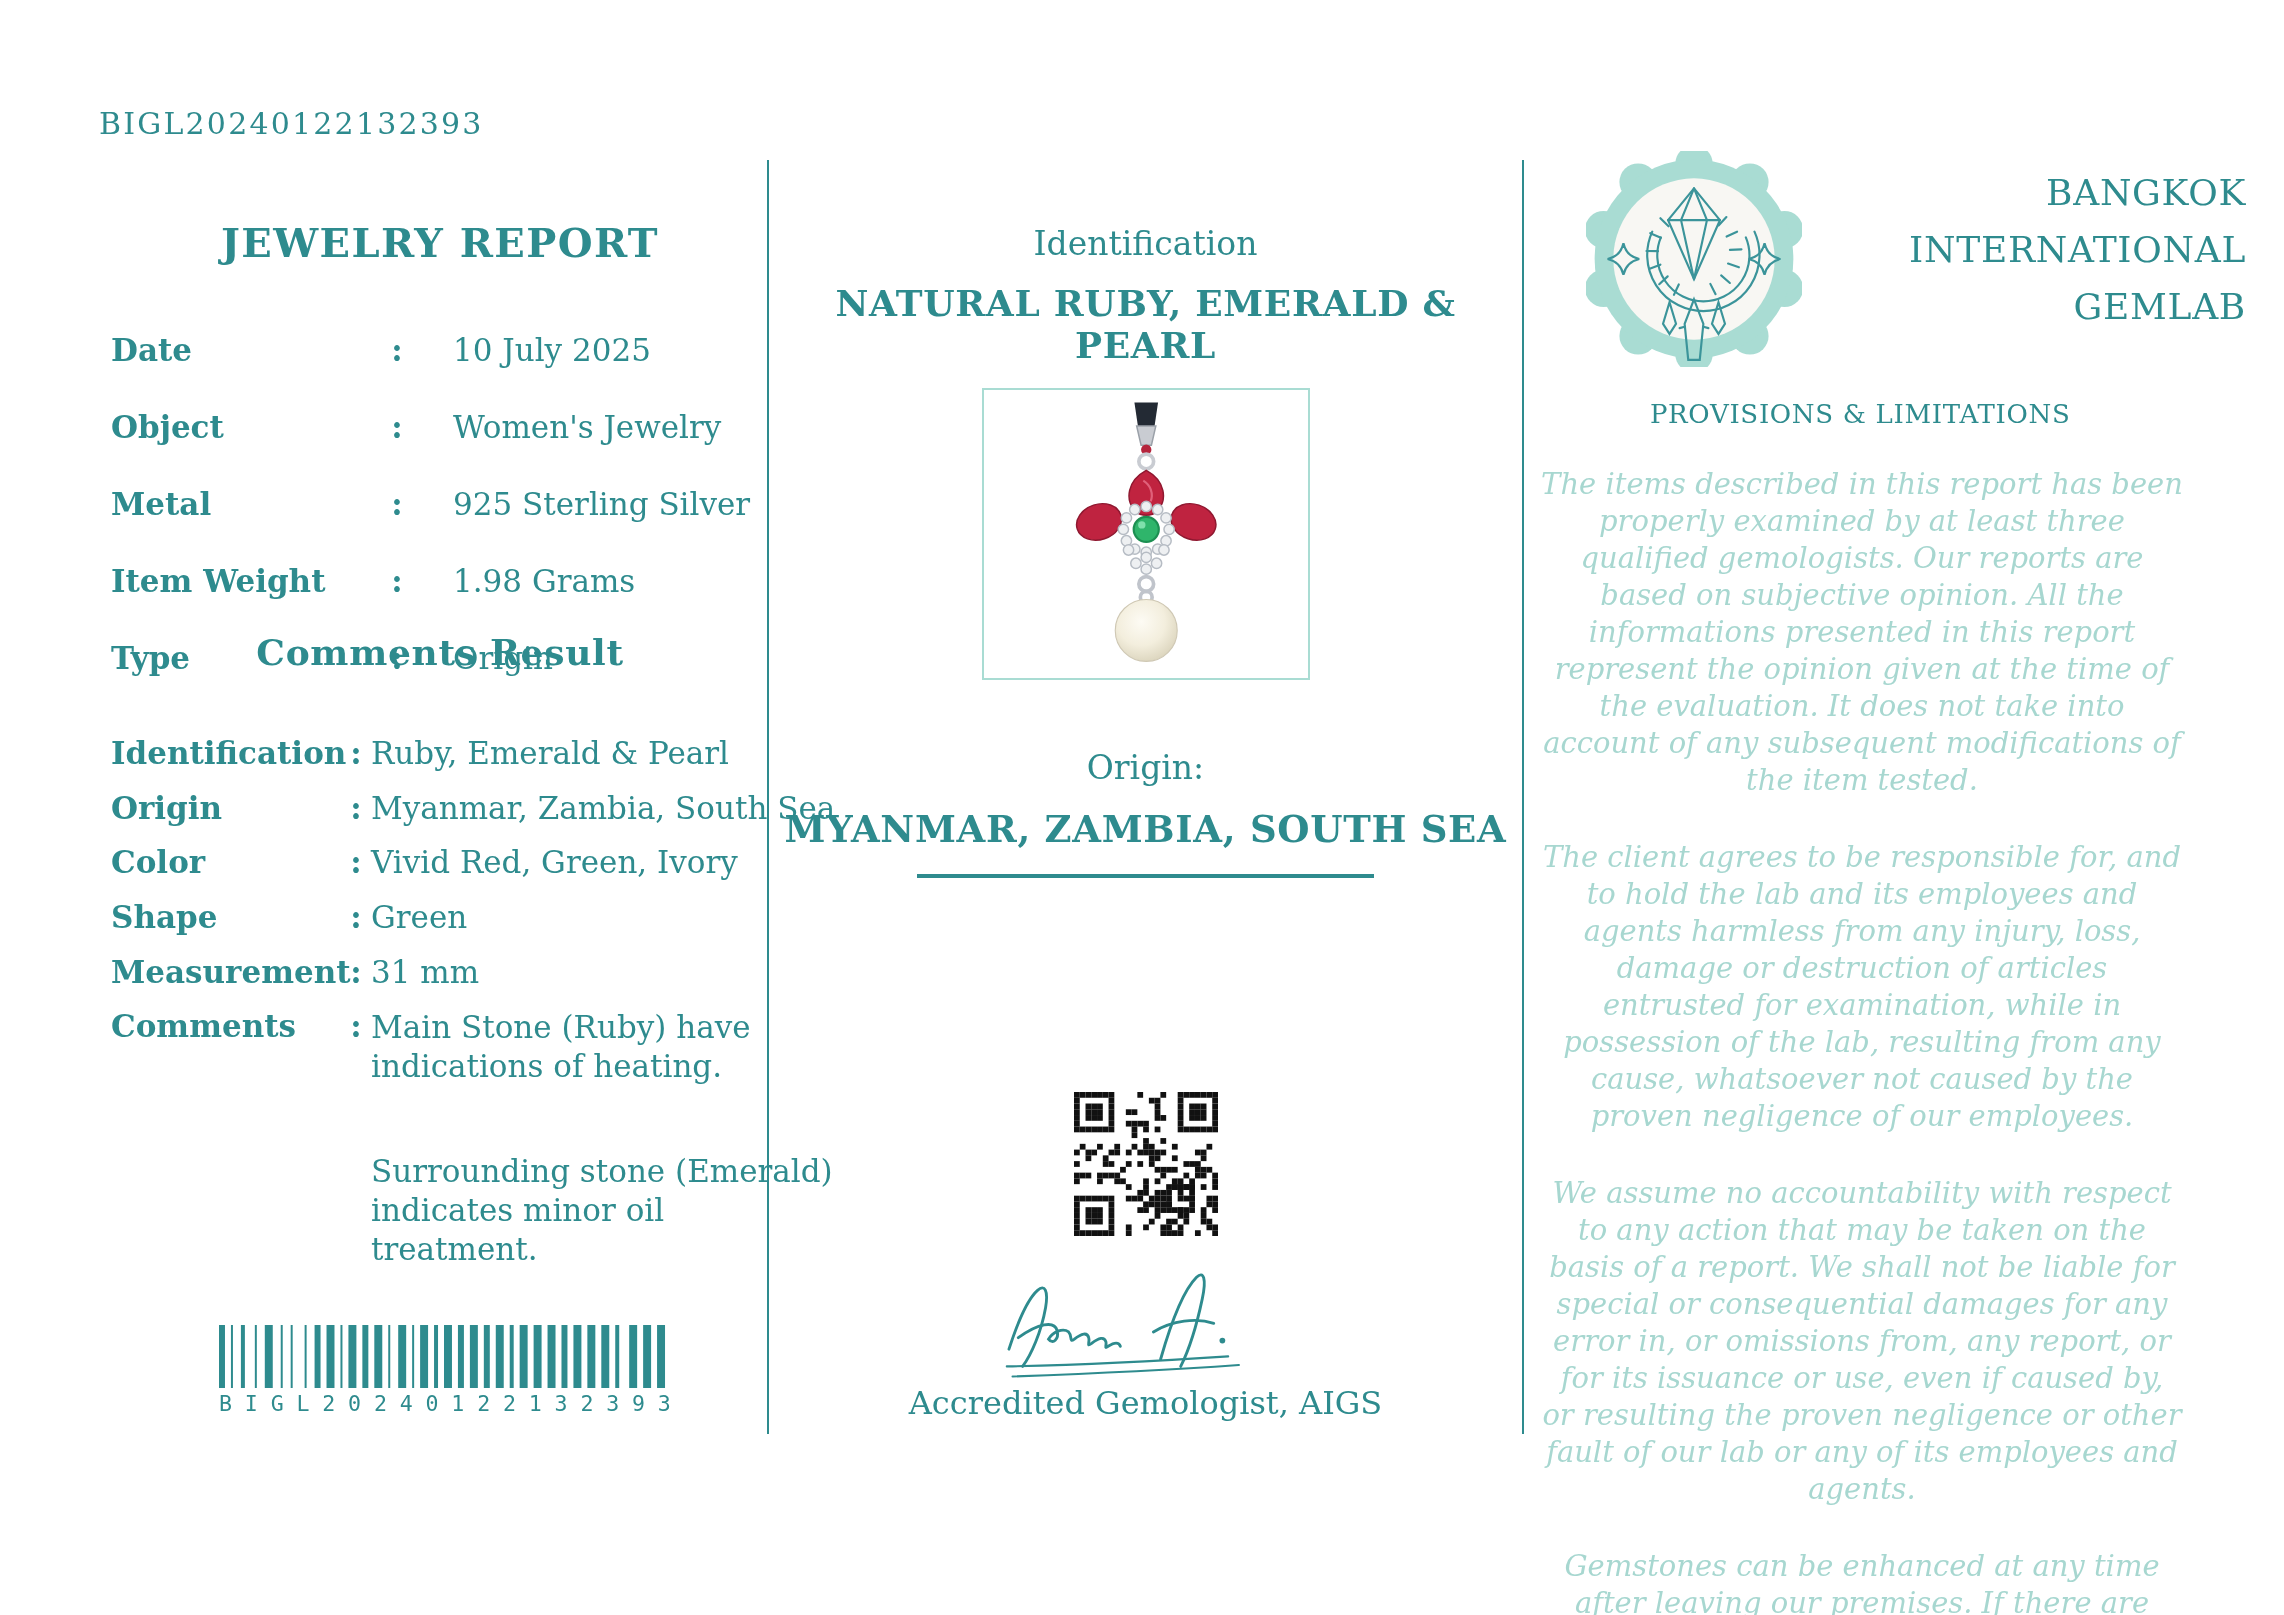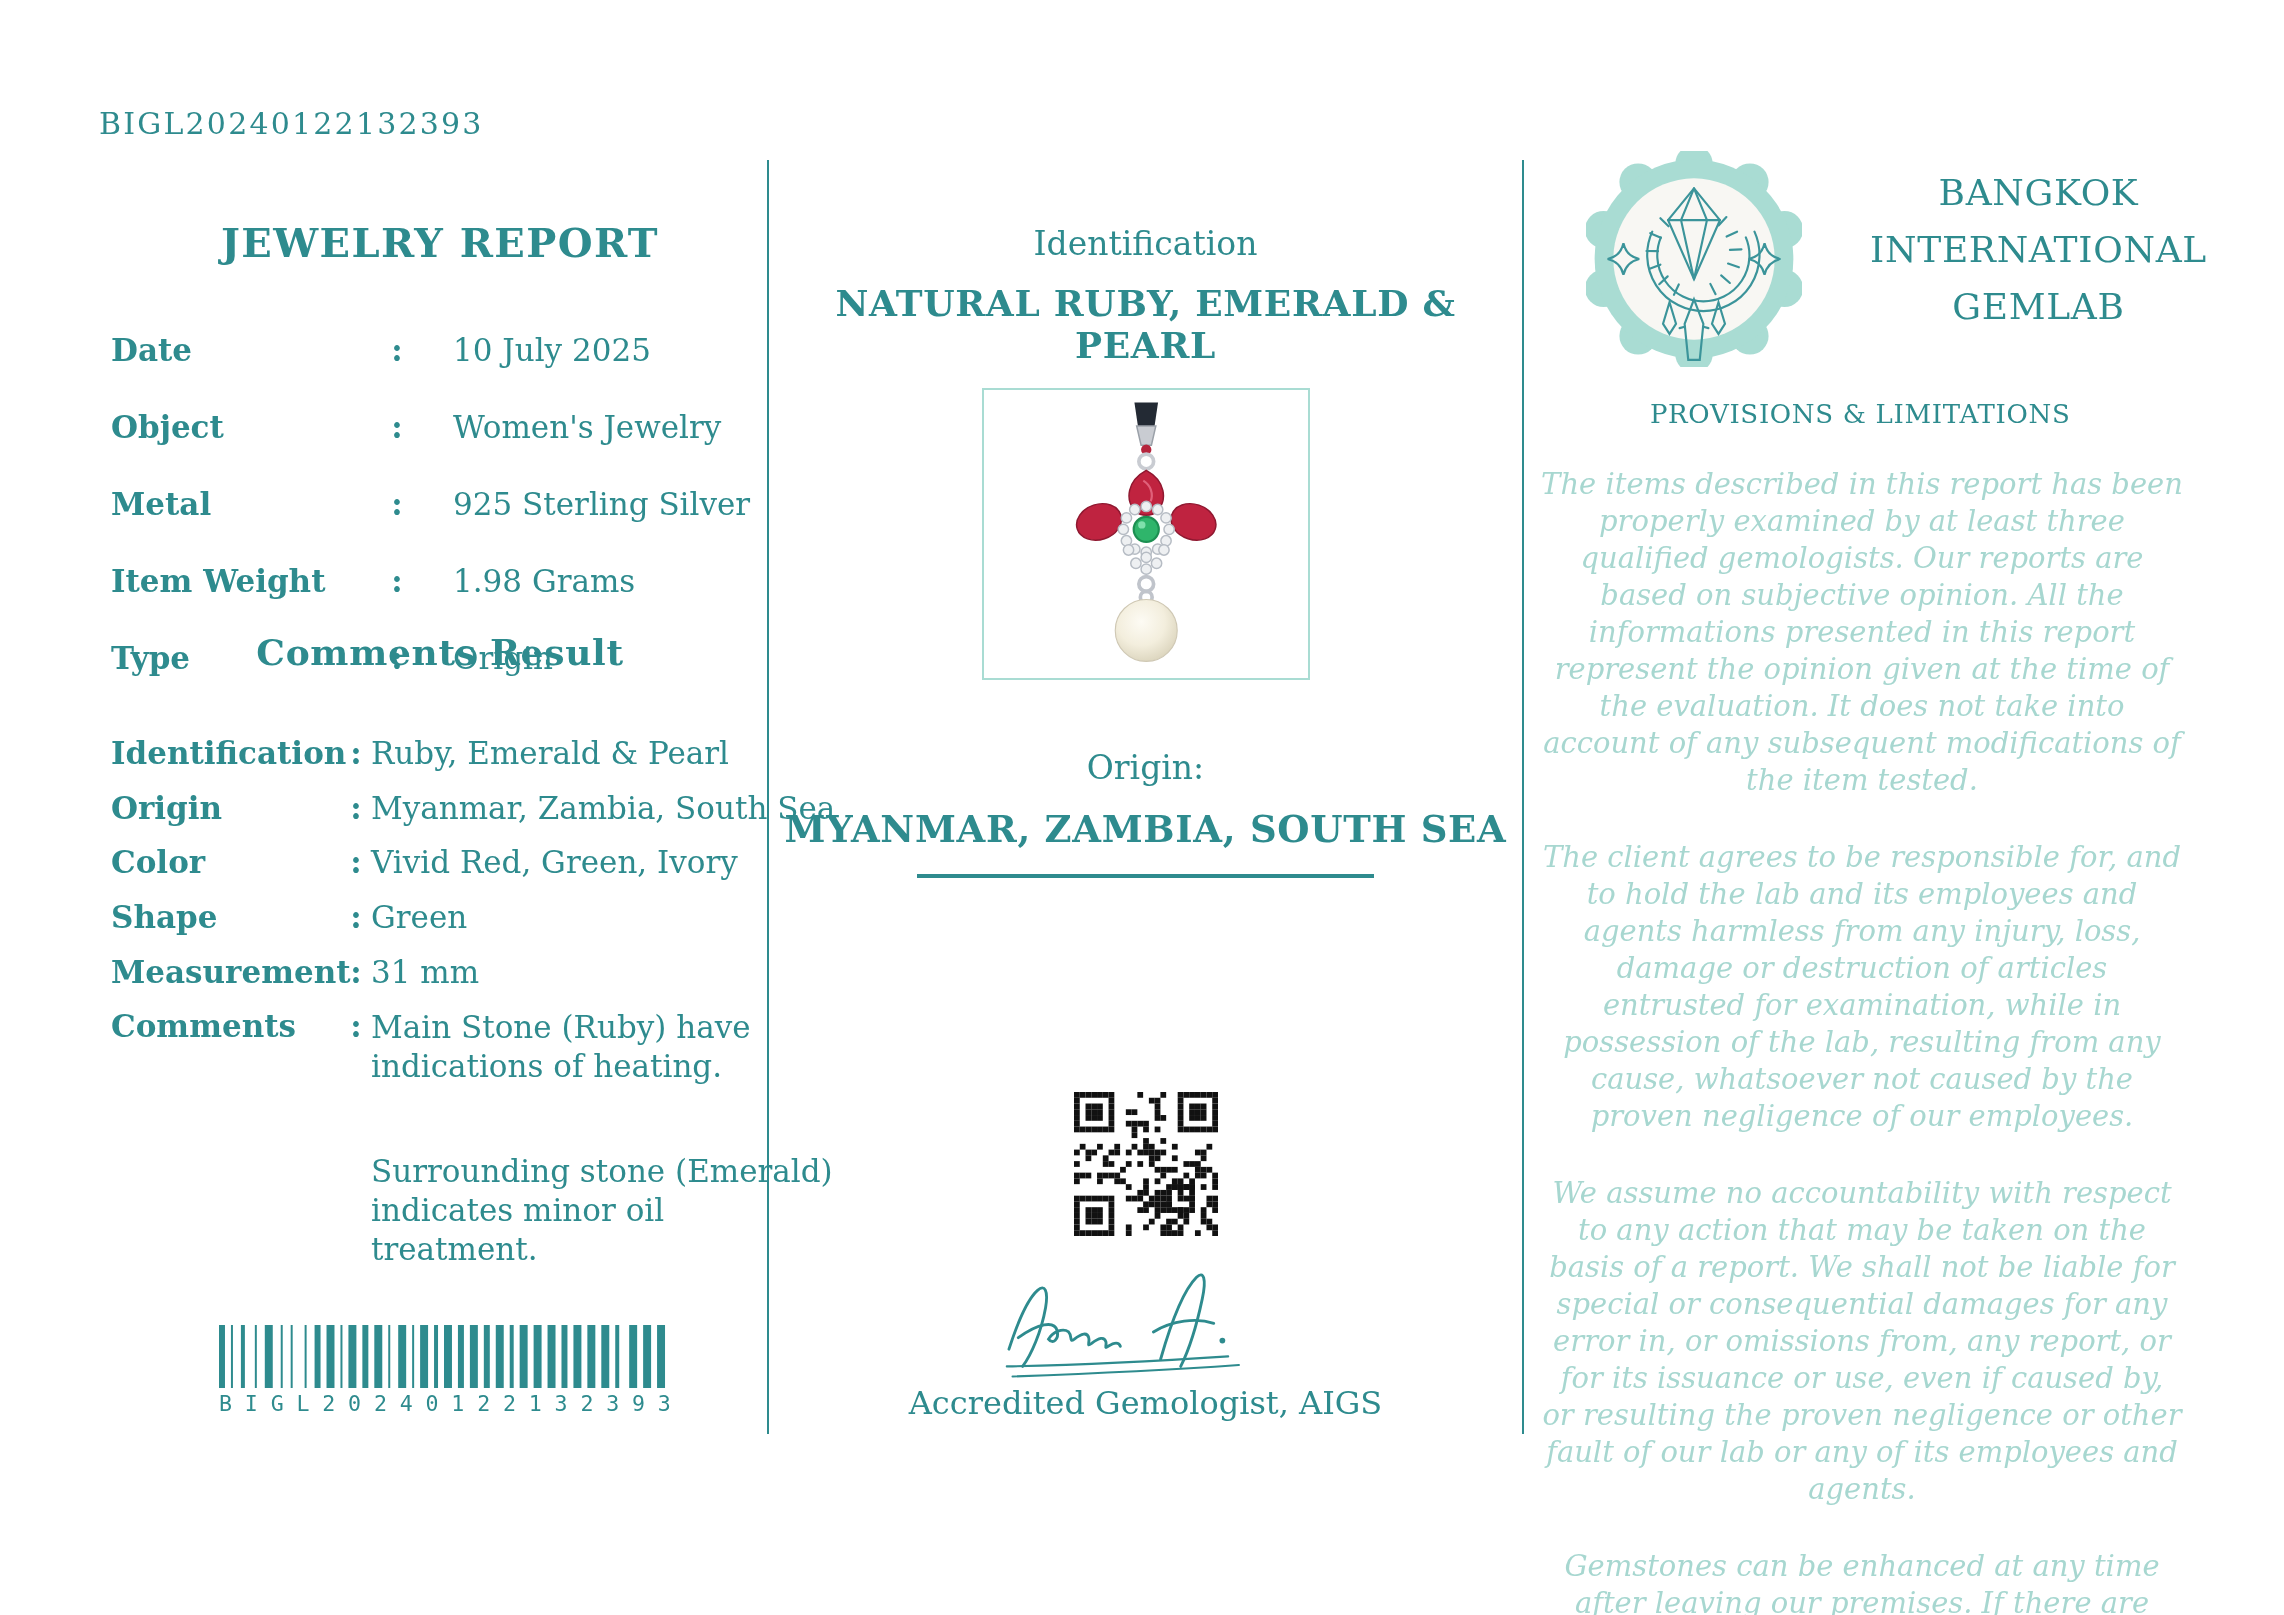--- a/index.html
+++ b/index.html
@@ -68,7 +68,7 @@
   
   .col-right{position:absolute;left:1523px;top:0;width:761px;height:1616px;}
   .logo-wrap{position:absolute;top:151px;left:63px;width:216px;height:216px;}
-  .org-name{position:absolute;top:164px;left:300px;width:431px;text-align:center;
+  .org-name{position:absolute;top:164px;left:292px;width:431px;text-align:right;
     font-size:36px;line-height:57px;letter-spacing:0.7px;}
   .provisions-title{position:absolute;top:399px;left:14.4px;right:101px;text-align:center;
     font-size:26px;letter-spacing:0.7px;}

